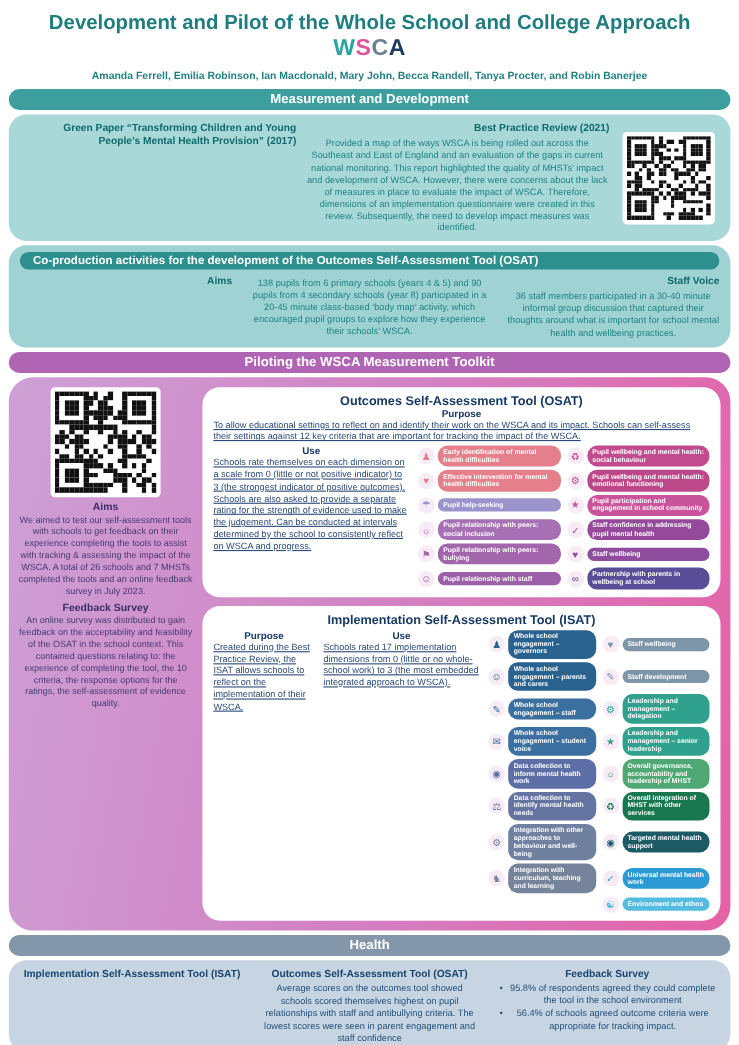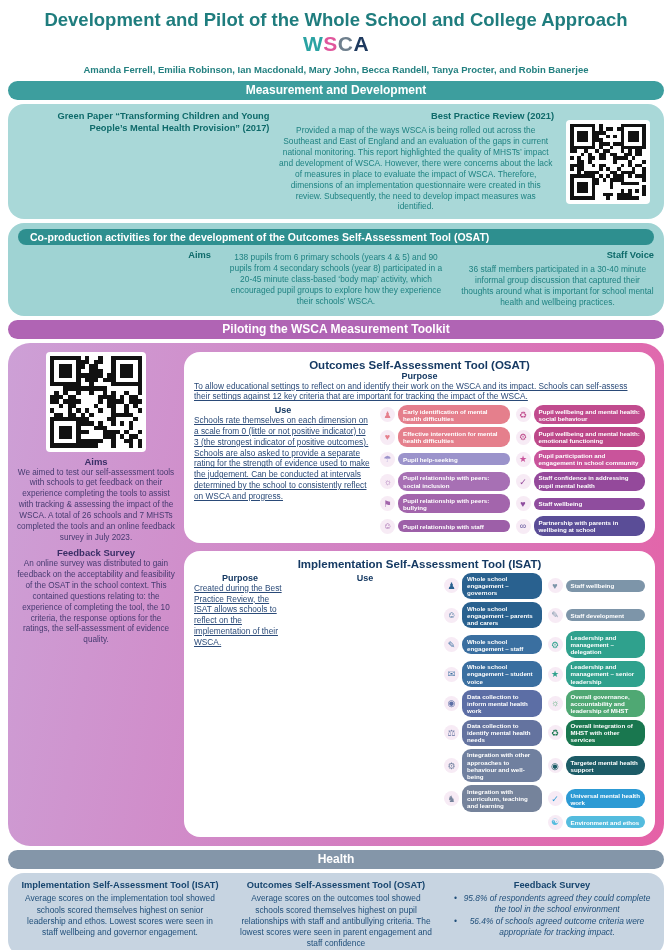--- a/index.html
+++ b/index.html
@@ -1063,6 +1063,7 @@
           </div>
           <div class="isat-use">
             <div class="wb-sub">Use</div>
+            <div class="wb-body">Schools rated 17 implementation dimensions from 0 (little or no whole-school work) to 3 (the most embedded integrated approach to WSCA).</div>
           </div>
           <div class="crit-grid" id="isat-grid">
               <div class="crit">

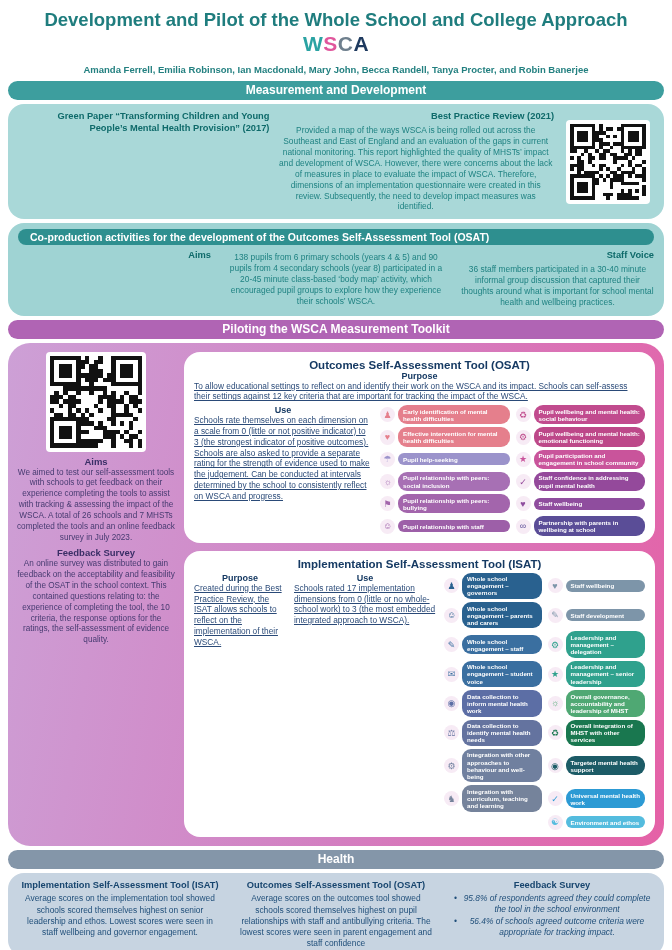--- a/index.html
+++ b/index.html
@@ -1146,7 +1146,6 @@
     <div class="res-cols">
       <div>
         <div class="reshead">Implementation Self-Assessment Tool (ISAT)</div>
-        <div class="resbody">Average scores on the implementation tool showed schools scored themselves highest on senior leadership and ethos. Lowest scores were seen in staff wellbeing and governor engagement.</div>
       </div>
       <div>
         <div class="reshead">Outcomes Self-Assessment Tool (OSAT)</div>

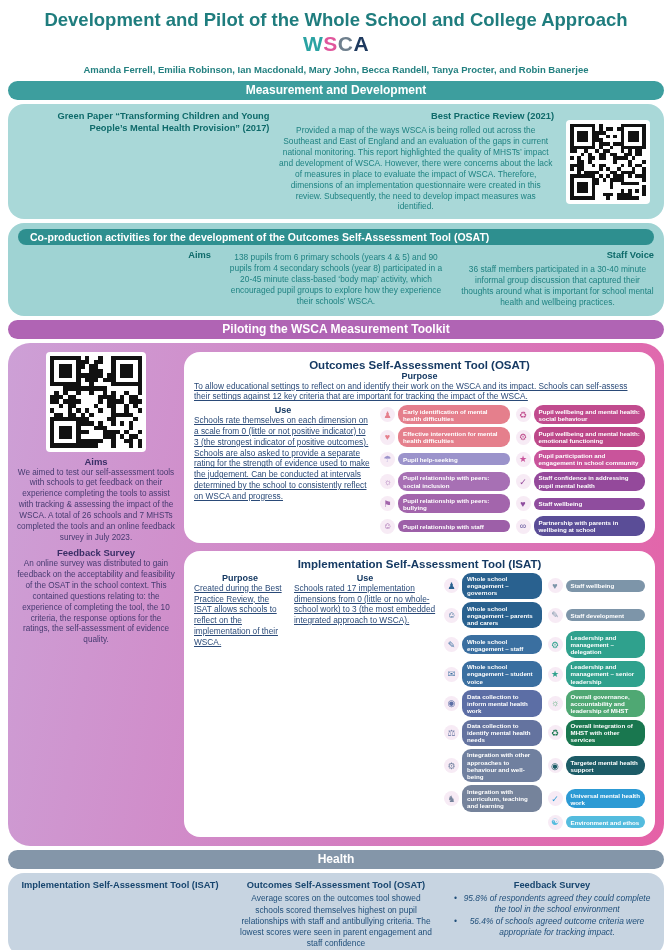--- a/index.html
+++ b/index.html
@@ -49,7 +49,7 @@
   .res-cols{display:grid;grid-template-columns:1fr 1fr 1fr;gap:16px;}
   .reshead{color:#17456e;font-weight:bold;font-size:9.3px;text-align:center;line-height:1.25;}
   .resbody{color:#1f4e79;font-size:8.4px;line-height:1.32;text-align:center;margin-top:2px;}
-  ul.bullets{margin:2px 0 0;padding:0 0 0 10px;list-style:none;font-style:italic;}
+  ul.bullets{margin:2px 0 0;padding:0 0 0 10px;list-style:none;}
   ul.bullets li{color:#1f4e79;font-size:8.4px;line-height:1.3;text-align:center;position:relative;margin-bottom:1px;}
   ul.bullets li:before{content:"•";position:absolute;left:-8px;}
 </style>

